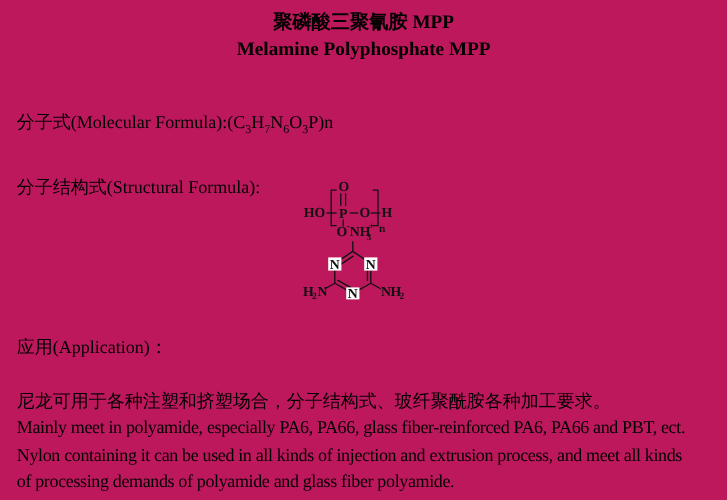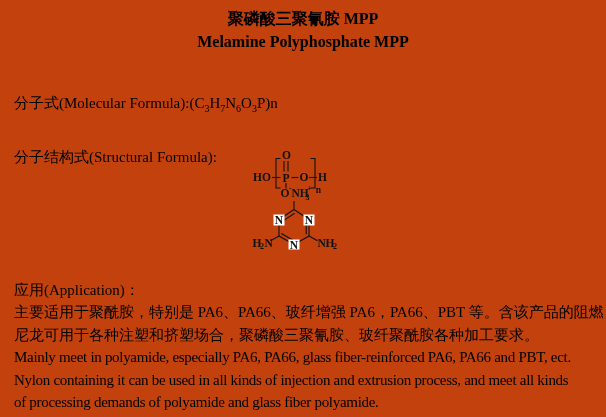--- a/index.html
+++ b/index.html
@@ -4,7 +4,7 @@
 <style>
   html,body{margin:0;padding:0;background:#ffffff;}
   .page{
-    position:relative;width:606px;height:417px;background:#c2410c;overflow:hidden;
+    position:relative;width:606px;height:417px;background:#be185d;overflow:hidden;
     font-family:"Liberation Serif","DejaVu Serif",serif;color:#000;
   }
   .titles{position:absolute;left:0;top:0;width:100%;box-sizing:border-box;padding-right:22px;}

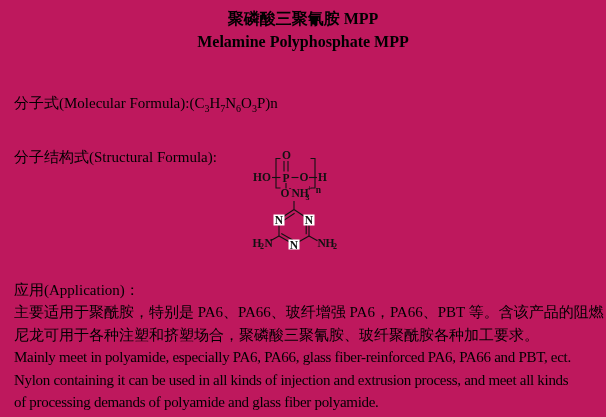--- a/index.html
+++ b/index.html
@@ -99,7 +99,6 @@
   </svg>
 
   <div class="line app-head">应用(Application)：</div>
-  <div class="line zh1">主要适用于聚酰胺，特别是 PA6、PA66、玻纤增强 PA6，PA66、PBT 等。含该产品的阻燃</div>
   <div class="line zh2">尼龙可用于各种注塑和挤塑场合，聚磷酸三聚氰胺、玻纤聚酰胺各种加工要求。</div>
   <div class="line en en1">Mainly meet in polyamide, especially PA6, PA66, glass fiber-reinforced PA6, PA66 and PBT, ect.</div>
   <div class="line en en2">Nylon containing it can be used in all kinds of injection and extrusion process, and meet all kinds</div>

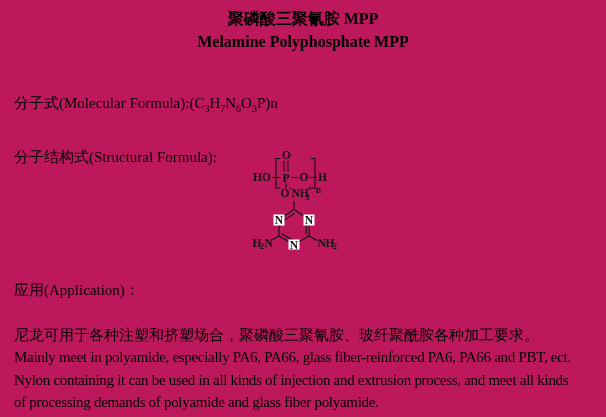--- a/index.html
+++ b/index.html
@@ -99,7 +99,7 @@
   </svg>
 
   <div class="line app-head">应用(Application)：</div>
-  <div class="line zh2">尼龙可用于各种注塑和挤塑场合，聚磷酸三聚氰胺、玻纤聚酰胺各种加工要求。</div>
+  <div class="line zh2">尼龙可用于各种注塑和挤塑场合，分子结构式、玻纤聚酰胺各种加工要求。</div>
   <div class="line en en1">Mainly meet in polyamide, especially PA6, PA66, glass fiber-reinforced PA6, PA66 and PBT, ect.</div>
   <div class="line en en2">Nylon containing it can be used in all kinds of injection and extrusion process, and meet all kinds</div>
   <div class="line en en3">of processing demands of polyamide and glass fiber polyamide.</div>

